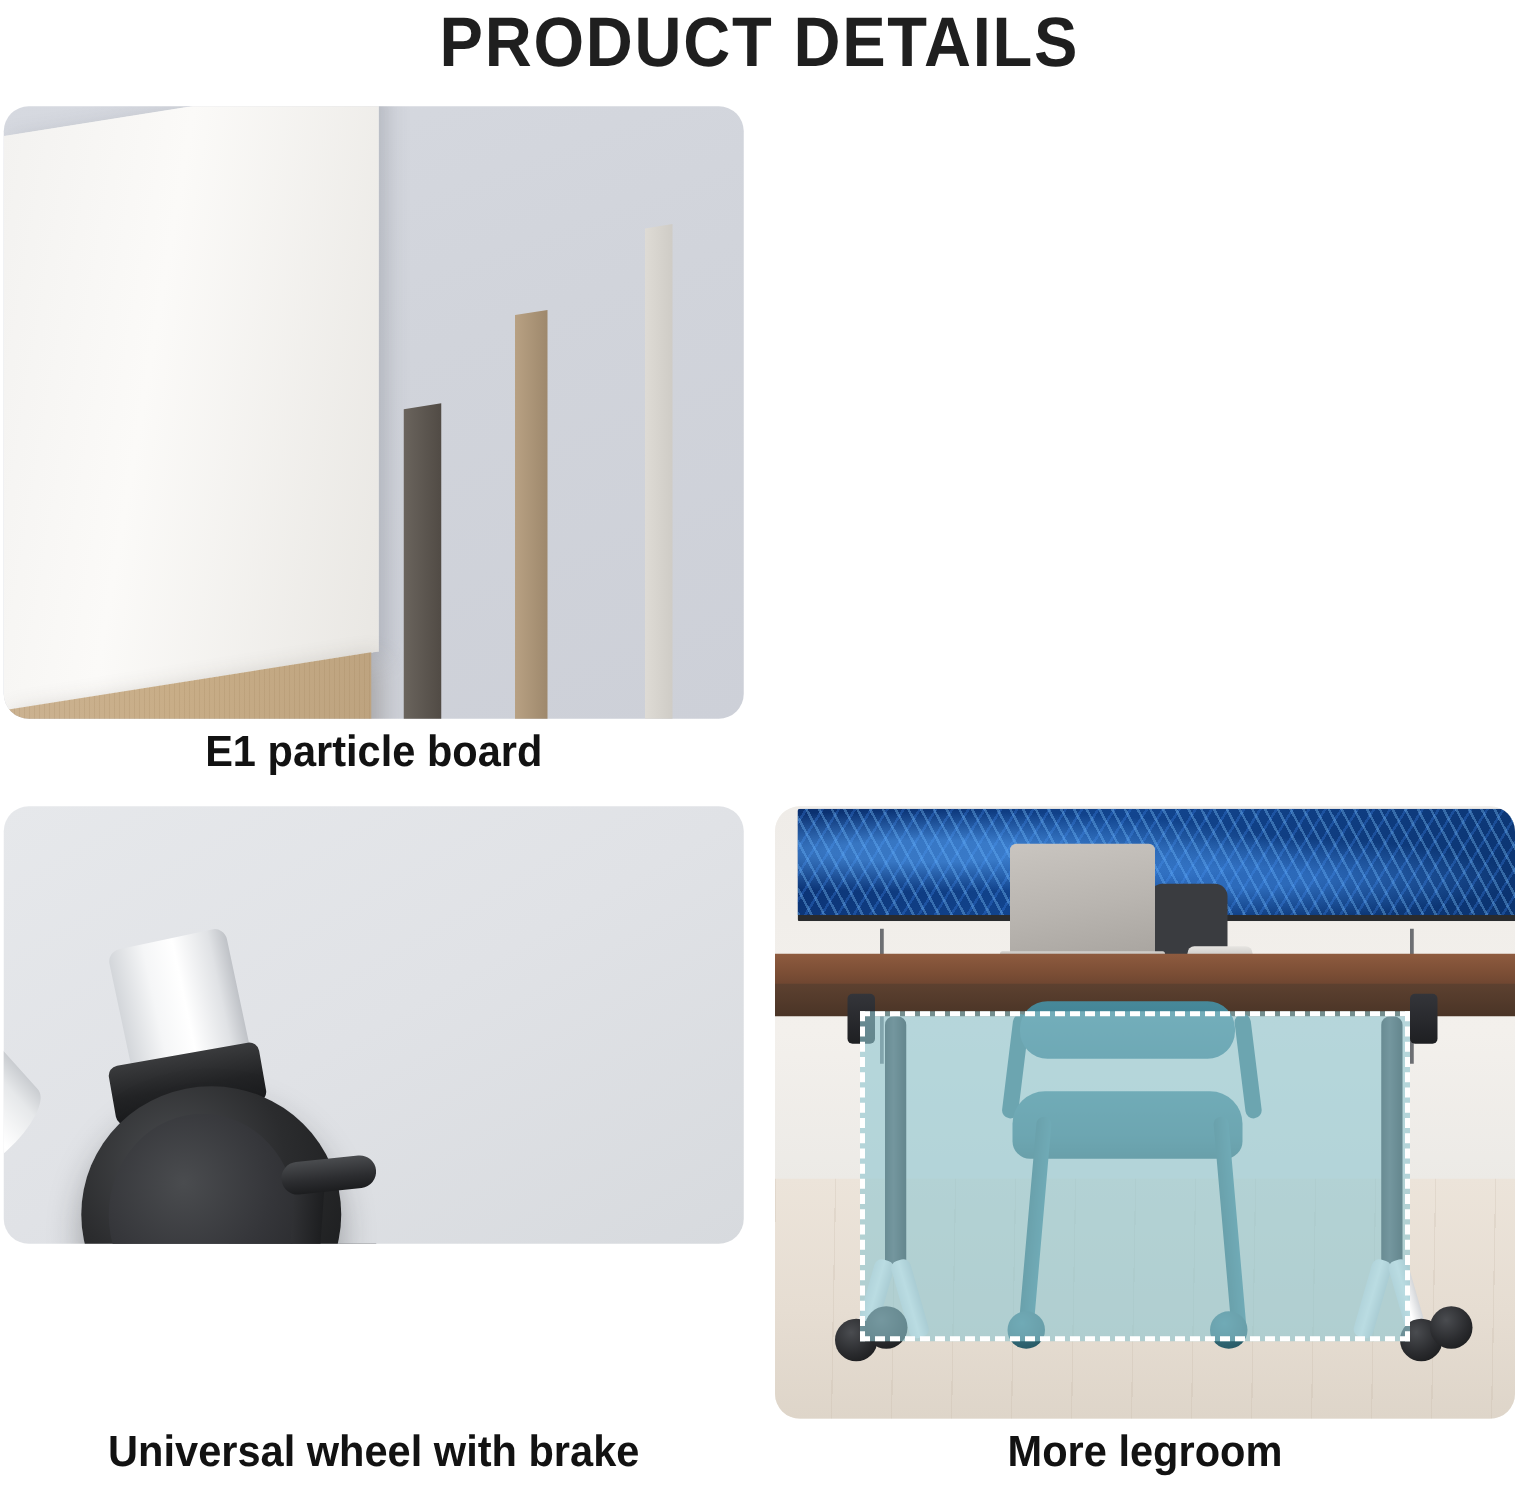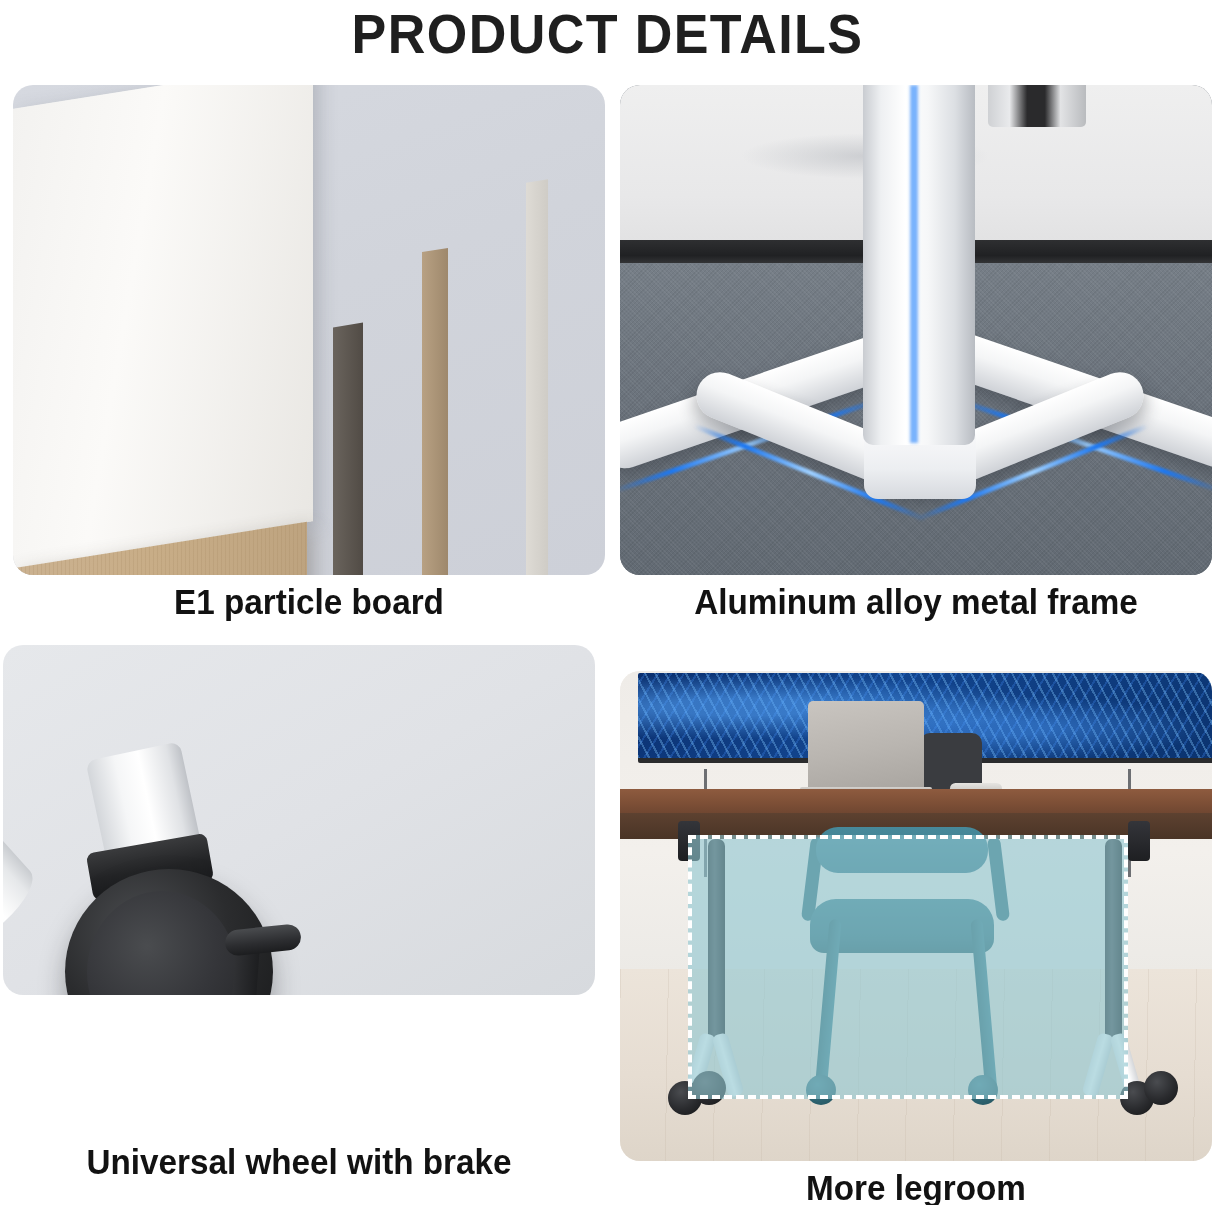--- a/index.html
+++ b/index.html
@@ -36,7 +36,7 @@
     width: 1215px; height: 1120px;
   }
   .cell { position: absolute; }
-  .cell-tl { left: 13px;   top: 0px;   width: 592px; height: 490px; }
+  .cell-tl { left: 3px;   top: 0px;   width: 592px; height: 490px; }
   .cell-tr { left: 620px; top: 0px;   width: 592px; height: 490px; }
   .cell-bl { left: 3px;   top: 560px; width: 592px; height: 350px; }
   .cell-br { left: 620px; top: 560px; width: 592px; height: 490px; margin-top: 26px; }

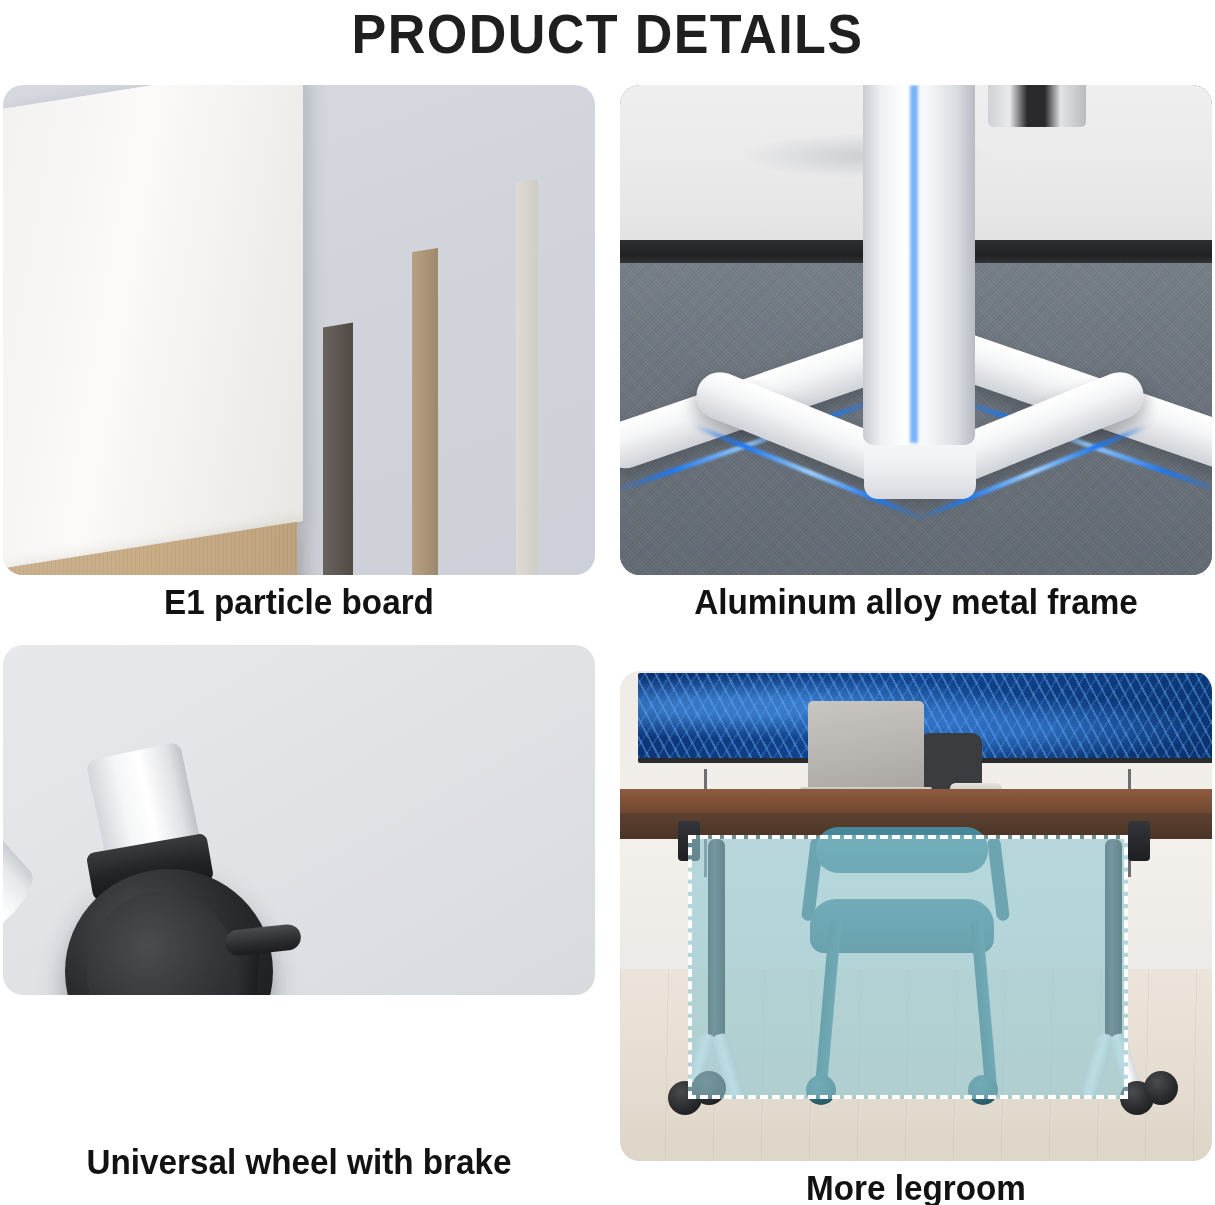--- a/index.html
+++ b/index.html
@@ -380,27 +380,6 @@
       <div class="caption">E1 particle board</div>
     </div>
 
-    <div class="cell cell-tr">
-      <div class="photo bg-frame">
-        <div class="wall"></div>
-        <div class="wall-shadow"></div>
-        <div class="wall-obj"></div>
-        <div class="baseboard"></div>
-        <div class="carpet"></div>
-        <div class="leg leg-l"></div>
-        <div class="leg leg-r"></div>
-        <div class="glowline gl-1"></div>
-        <div class="glowline gl-2"></div>
-        <div class="leg leg-f"></div>
-        <div class="leg leg-f2"></div>
-        <div class="glowline gl-3"></div>
-        <div class="glowline gl-4"></div>
-        <div class="leg-hub"></div>
-        <div class="column"></div>
-        <div class="column-glow"></div>
-      </div>
-      <div class="caption">Aluminum alloy metal frame</div>
-    </div>
 
     <div class="cell cell-bl">
       <div class="photo bg-wheel">

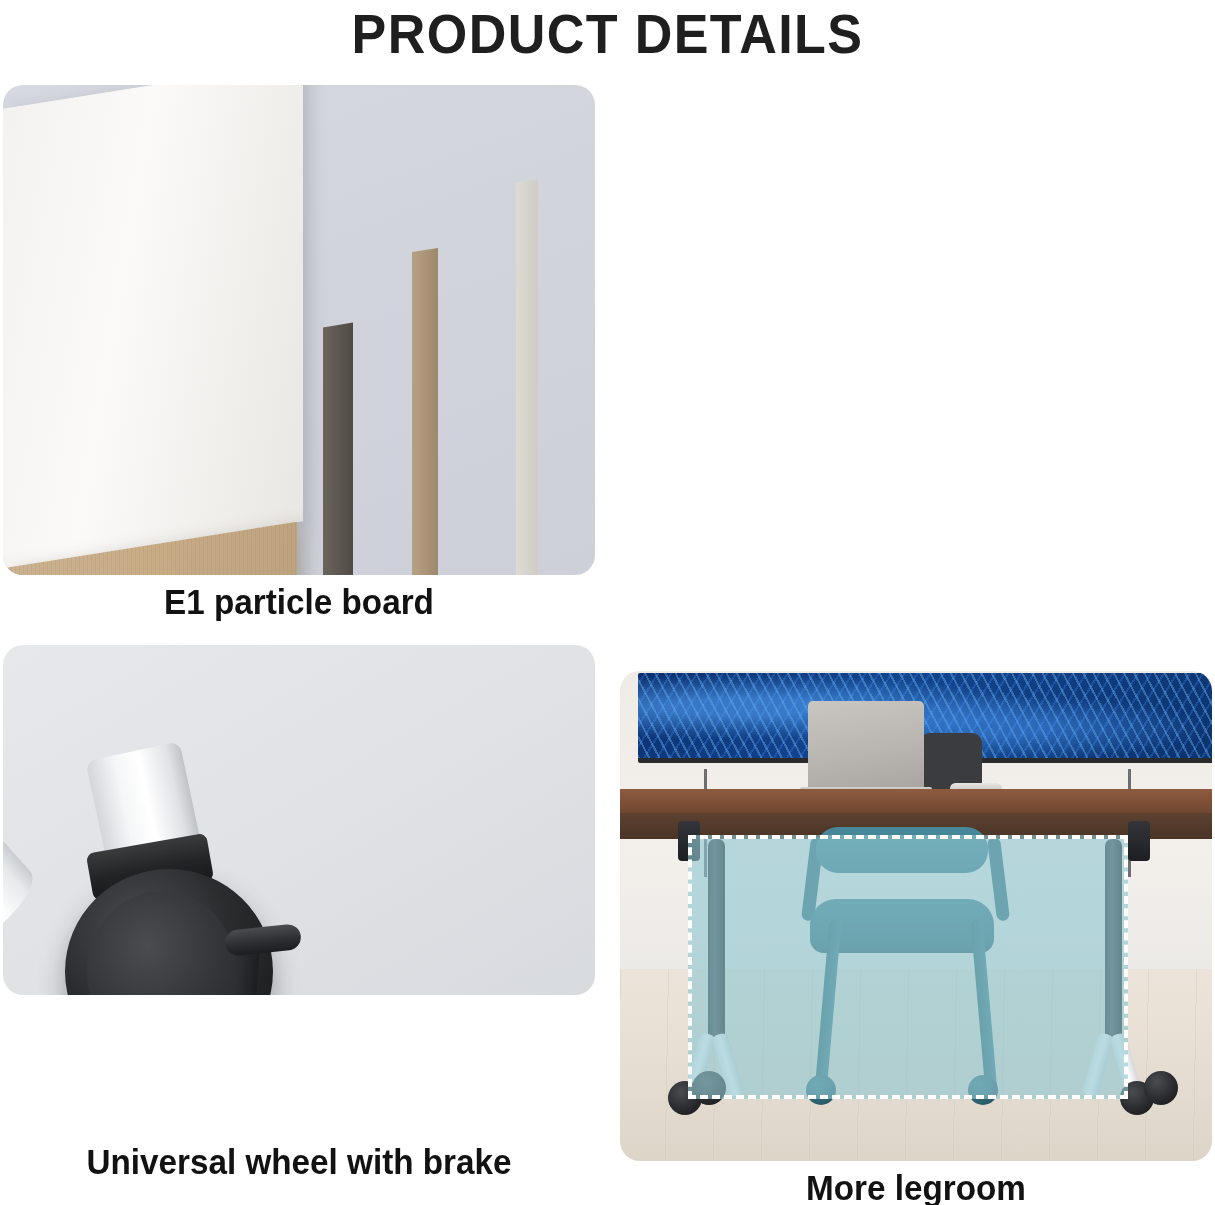--- a/index.html
+++ b/index.html
@@ -39,7 +39,7 @@
   .cell-tl { left: 3px;   top: 0px;   width: 592px; height: 490px; }
   .cell-tr { left: 620px; top: 0px;   width: 592px; height: 490px; }
   .cell-bl { left: 3px;   top: 560px; width: 592px; height: 350px; }
-  .cell-br { left: 620px; top: 560px; width: 592px; height: 490px; margin-top: 26px; }
+  .cell-br { left: 620px; top: 560px; width: 592px; height: 490px; }
 
   .photo {
     position: relative;

